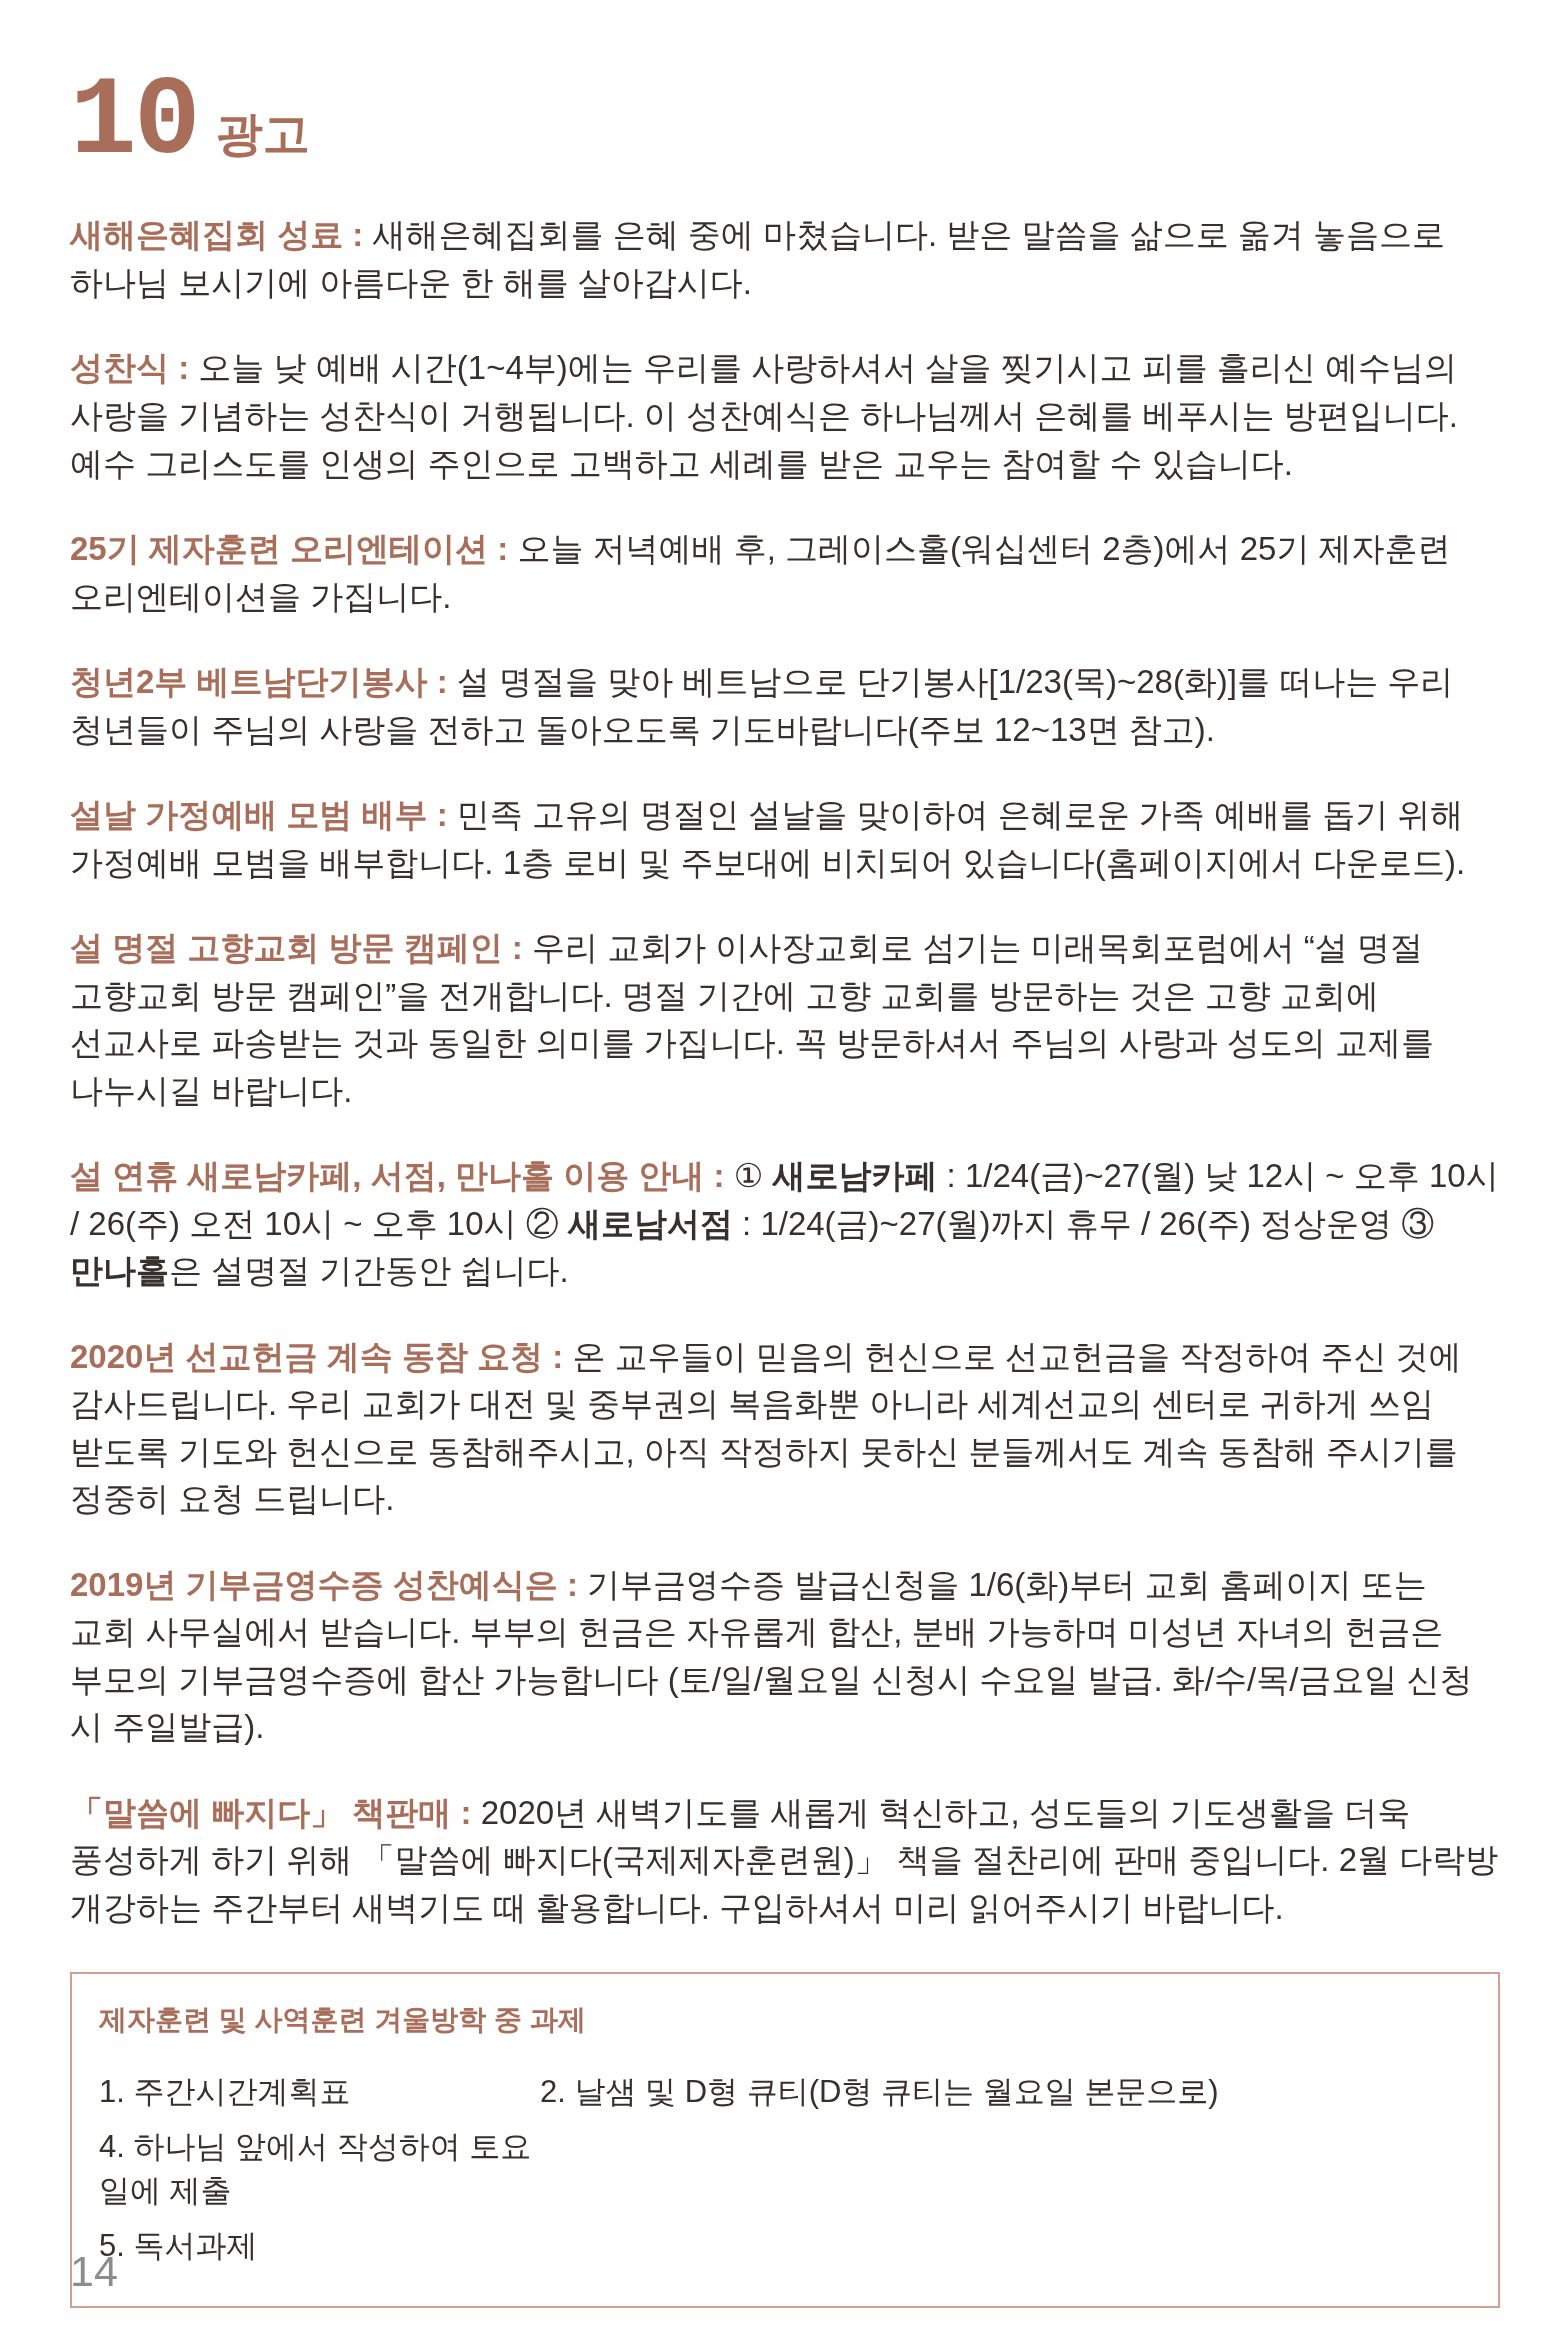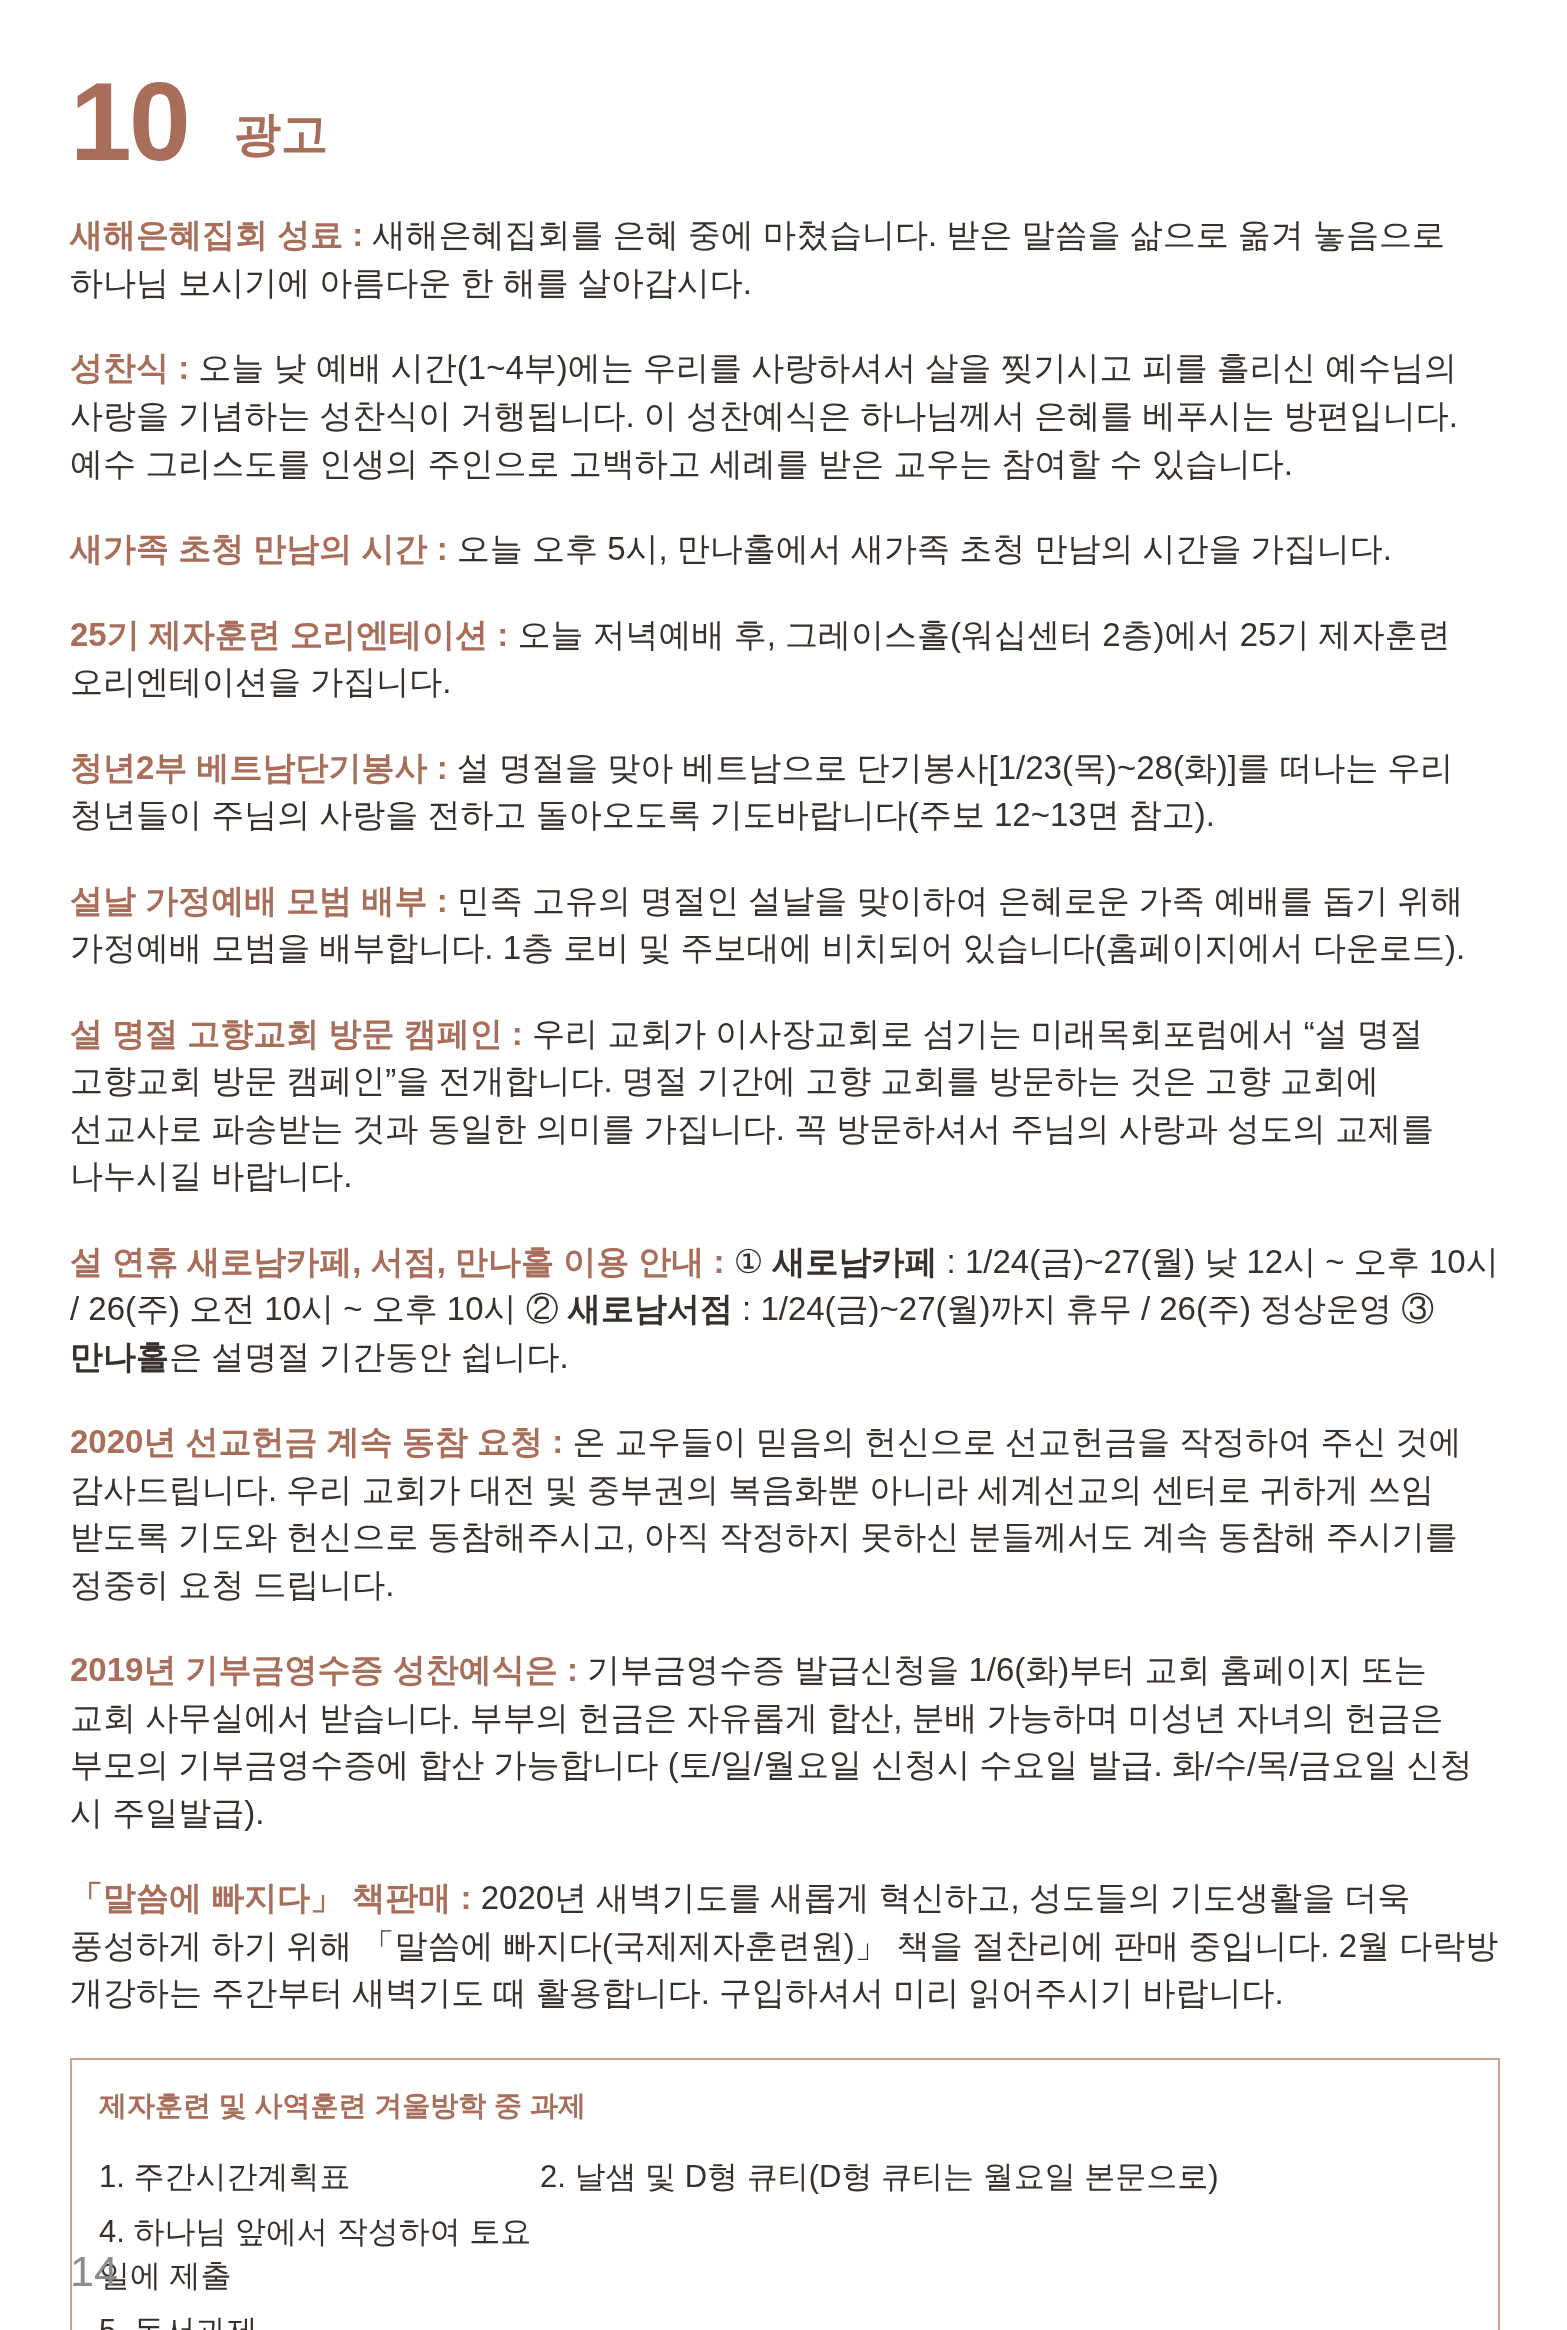--- a/index.html
+++ b/index.html
@@ -24,8 +24,9 @@
   .section-header {
     display: flex;
     align-items: flex-end;
-    gap: 46px;
+    gap: 18px;
     margin: 0 0 36px 0;
+    font-family: Liberation Mono, monospace;
   }
   .section-number {
     font-size: 111px;

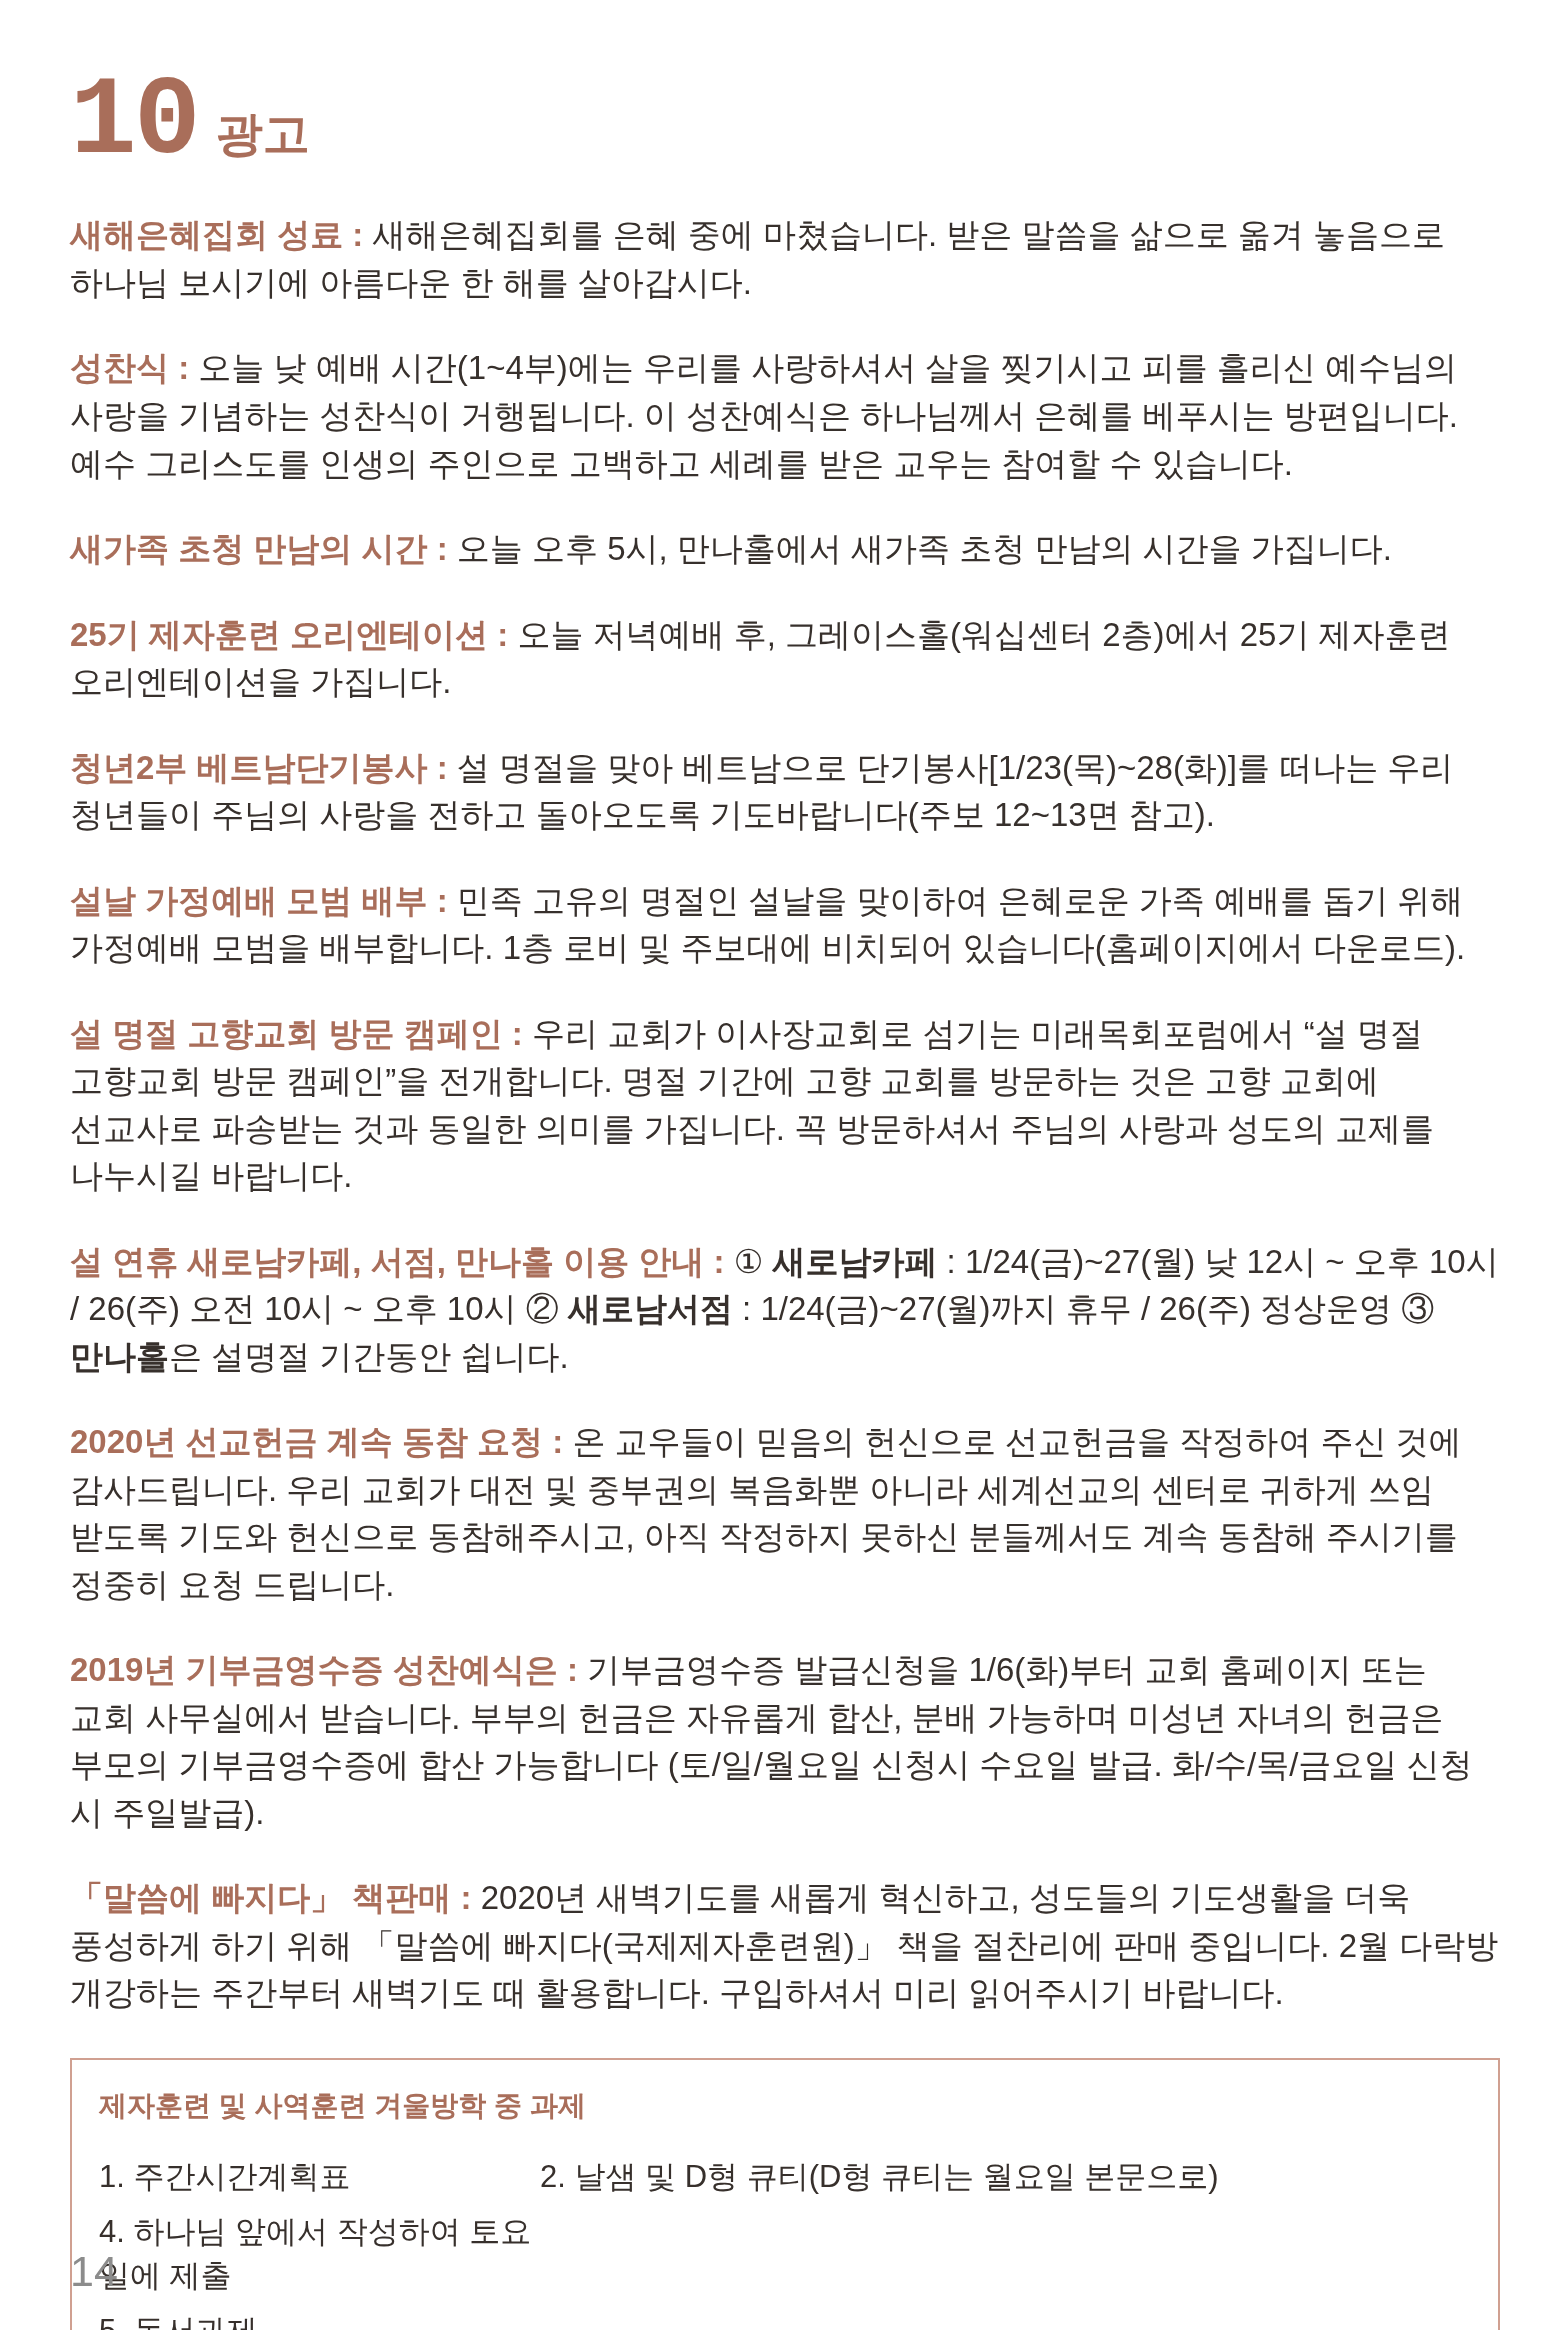--- a/index.html
+++ b/index.html
@@ -103,7 +103,6 @@
 
     <p class="announcement"><span class="ann-title">성찬식 : </span><span class="ann-body"><span class="">오늘 낮 예배 시간(1~4부)에는 우리를 사랑하셔서 살을 찢기시고 피를 흘리신 예수님의 사랑을 기념하는 성찬식이 거행됩니다. 이 성찬예식은 하나님께서 은혜를 베푸시는 방편입니다. 예수 그리스도를 인생의 주인으로 고백하고 세례를 받은 교우는 참여할 수 있습니다.</span></span></p>
 
-    <p class="announcement"><span class="ann-title">새가족 초청 만남의 시간 : </span><span class="ann-body"><span class="">오늘 오후 5시, 만나홀에서 새가족 초청 만남의 시간을 가집니다.</span></span></p>
 
     <p class="announcement"><span class="ann-title">25기 제자훈련 오리엔테이션 : </span><span class="ann-body"><span class="">오늘 저녁예배 후, 그레이스홀(워십센터 2층)에서 25기 제자훈련 오리엔테이션을 가집니다.</span></span></p>
 

